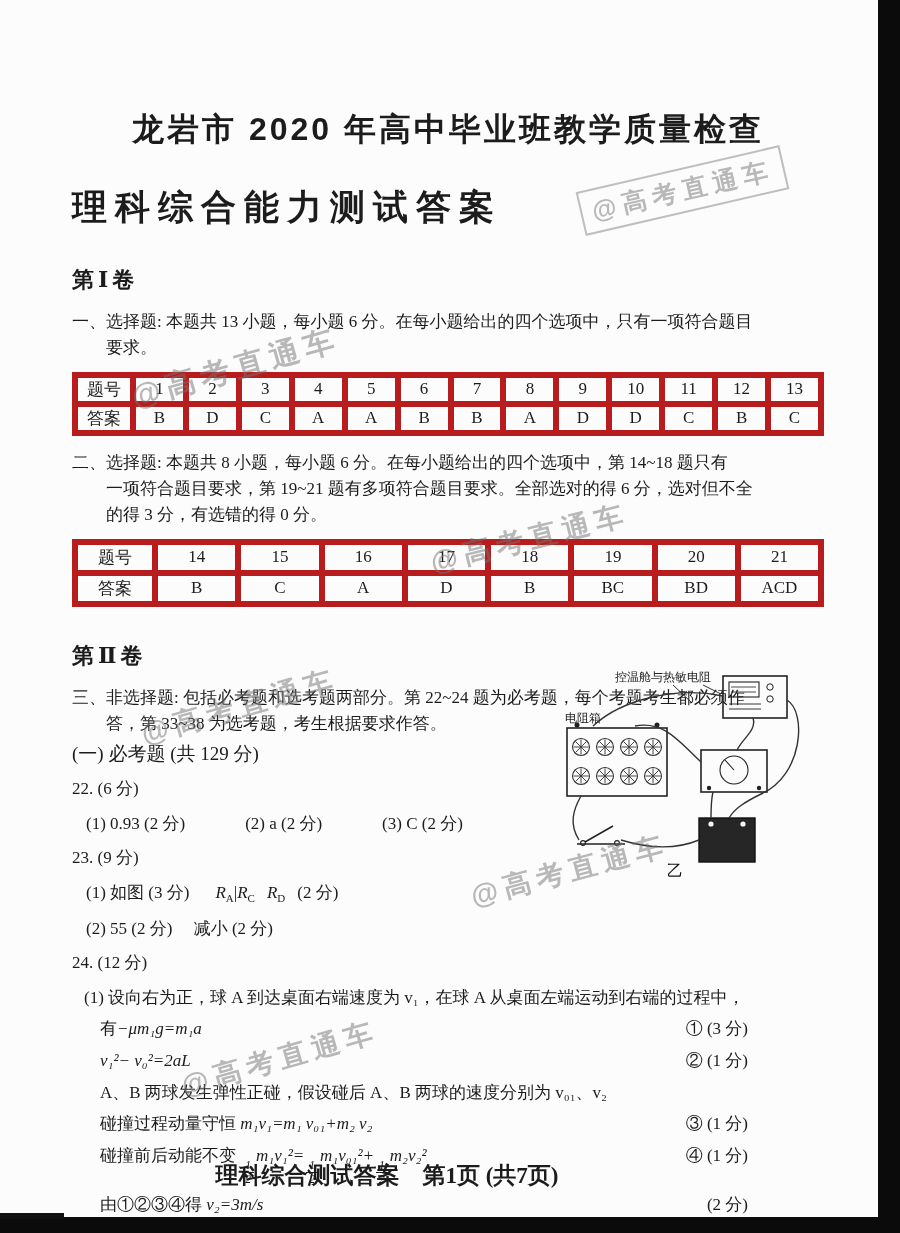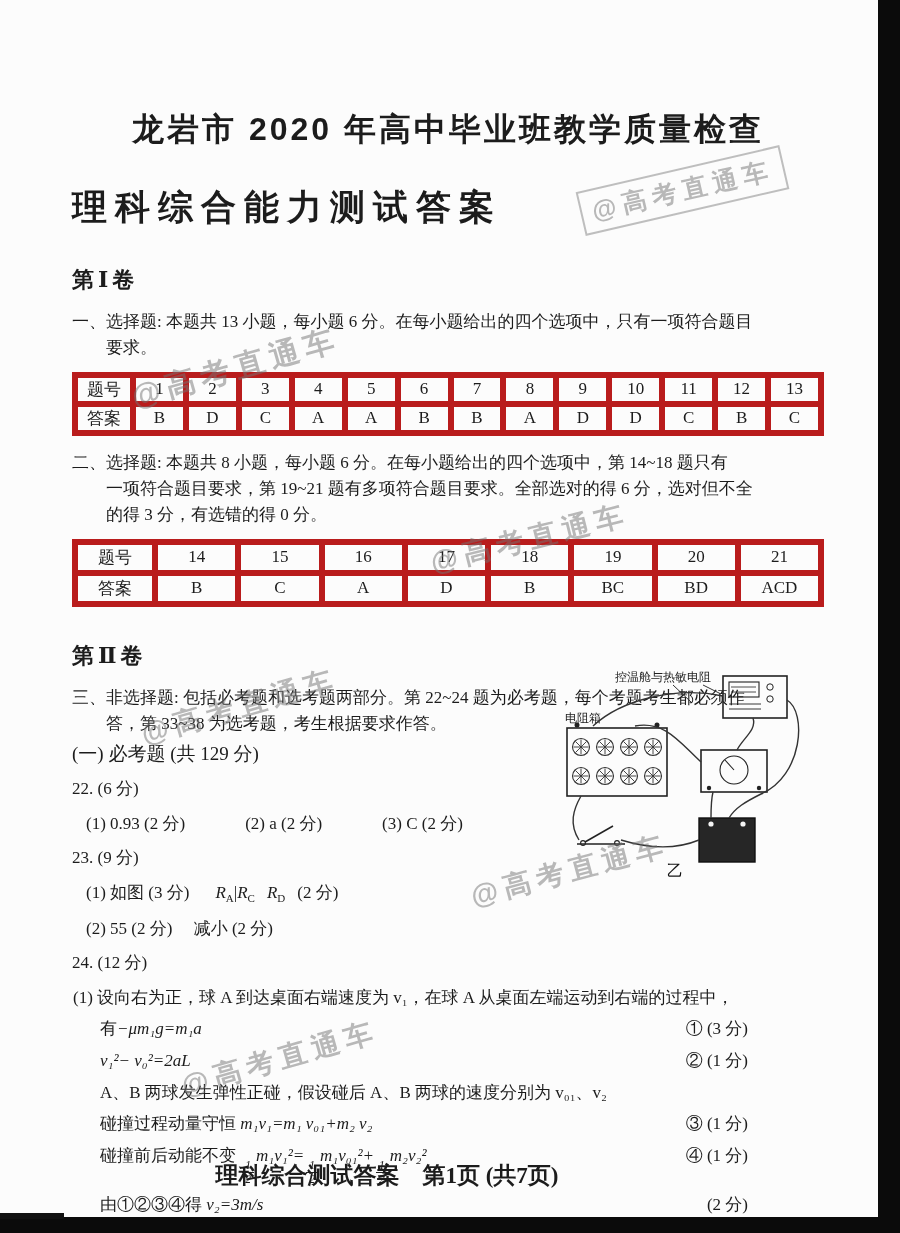--- a/index.html
+++ b/index.html
@@ -36,7 +36,7 @@
   .sub-head { font-size:19px; margin-top:4px; }
   .line { font-size:17px; line-height:1.5; margin-top:9px; }
   .ind  { margin-left:14px; }
-  .ind2 { margin-left:1px;font-family:Liberation Serif, serif; }
+  .ind2 { margin-left:12px;font-family:Liberation Serif, serif; }
   .gap-wide { display:inline-block; width:60px; }
   .gap-mid  { display:inline-block; width:26px; }
   .gap-sm   { display:inline-block; width:12px; }

